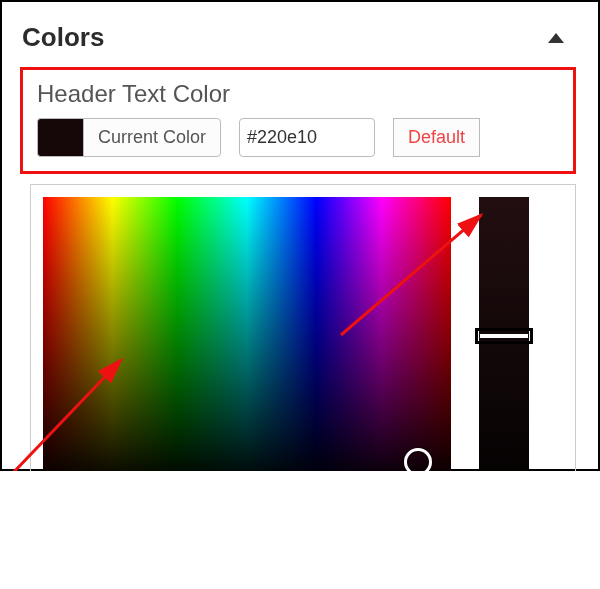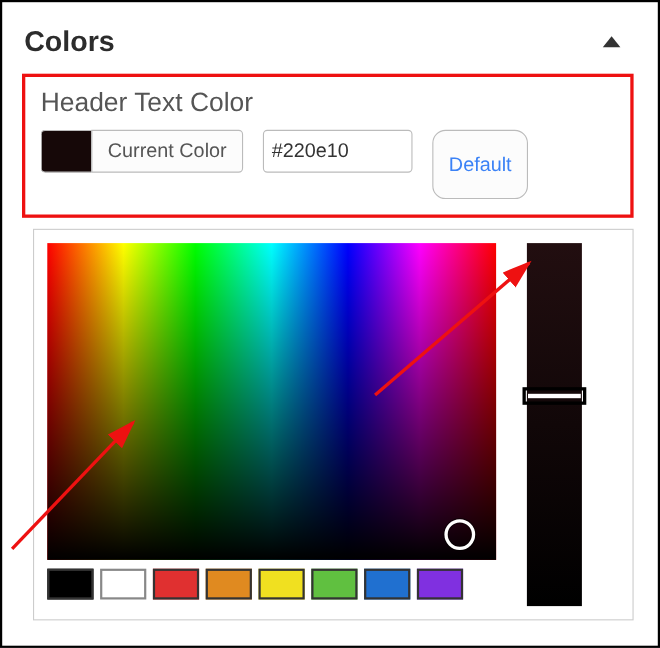--- a/index.html
+++ b/index.html
@@ -11,7 +11,7 @@
   .frame {
     box-sizing: border-box;
     width: 600px;
-    height: 589px;
+    height: 471px;
     border: 2px solid #000;
     padding: 16px 20px 10px 0;
     position: relative;

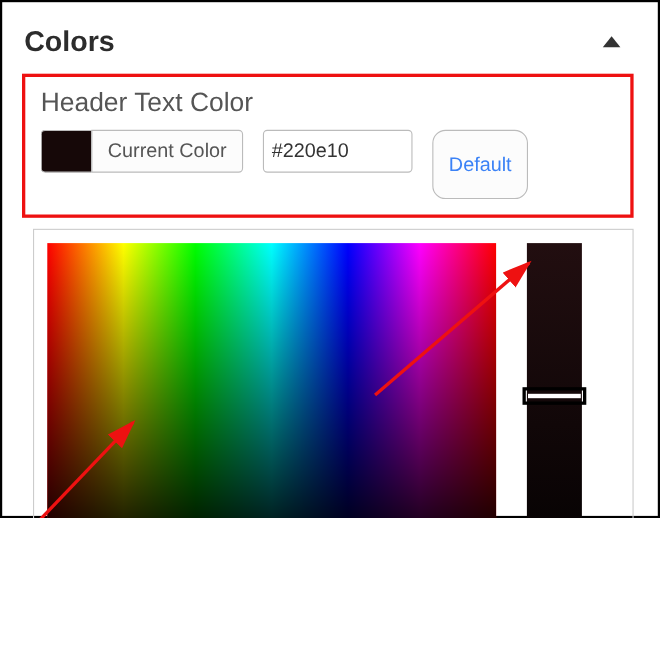--- a/index.html
+++ b/index.html
@@ -84,10 +84,10 @@
   }
   .default-btn {
     border: 1px solid #bbb;
-    border-radius: 12px;
-    padding: 20px 14px;
+    border-radius: 0;
+    padding: 8px 14px;
     font-size: 18px;
-    color: #3b82f6;
+    color: #ef4444;
     background: #fcfcfc;
     cursor: pointer;
   }

